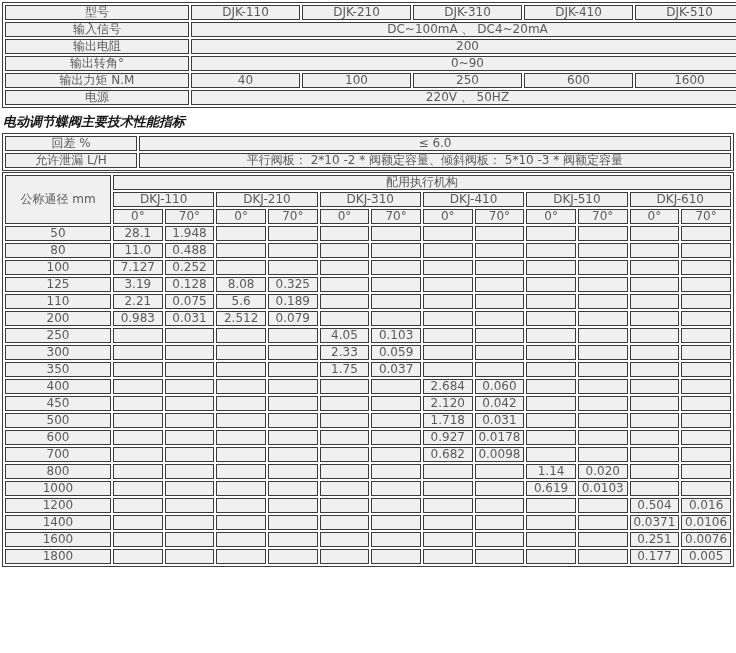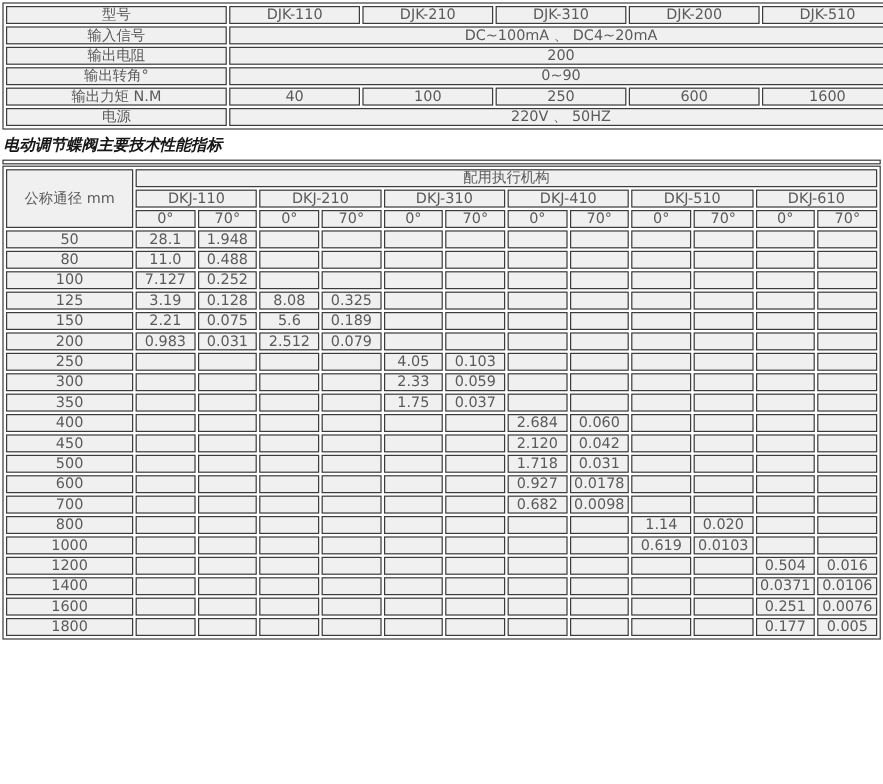--- a/index.html
+++ b/index.html
@@ -46,7 +46,7 @@
           <td>DJK-110</td>
           <td>DJK-210</td>
           <td>DJK-310</td>
-          <td>DJK-200</td>
+          <td>DJK-410</td>
           <td>DJK-510</td>
         </tr>
         <tr>

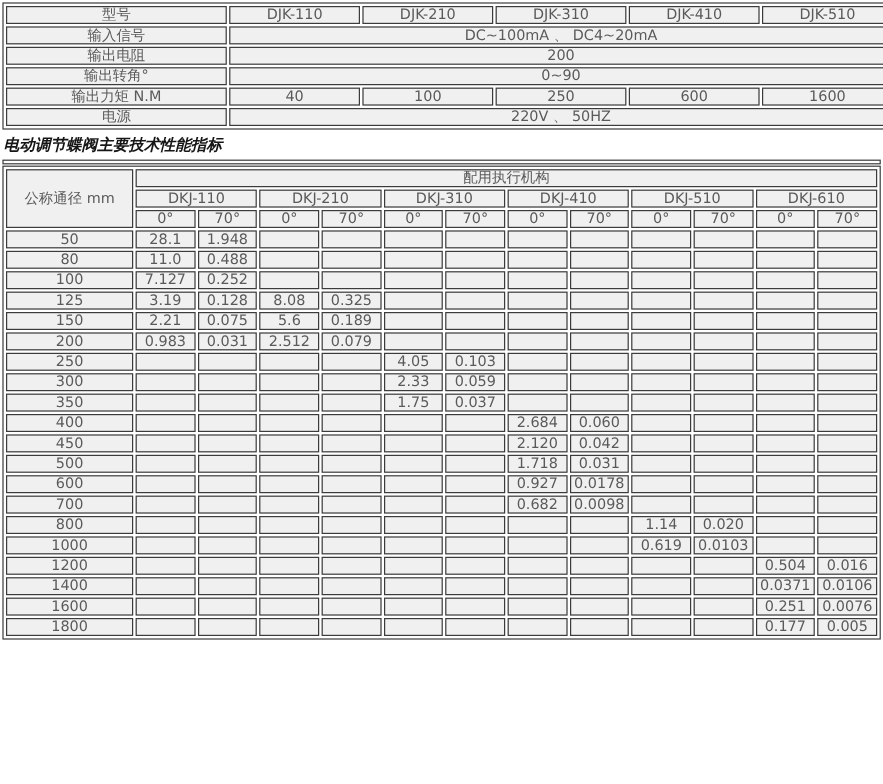--- a/index.html
+++ b/index.html
@@ -84,6 +84,10 @@
         <col>
       </colgroup>
     <tbody id="t2-body">
+        <tr>
+          <td>回差 %</td>
+          <td>≤ 6.0</td>
+        </tr>
       </tbody>
   </table>
 

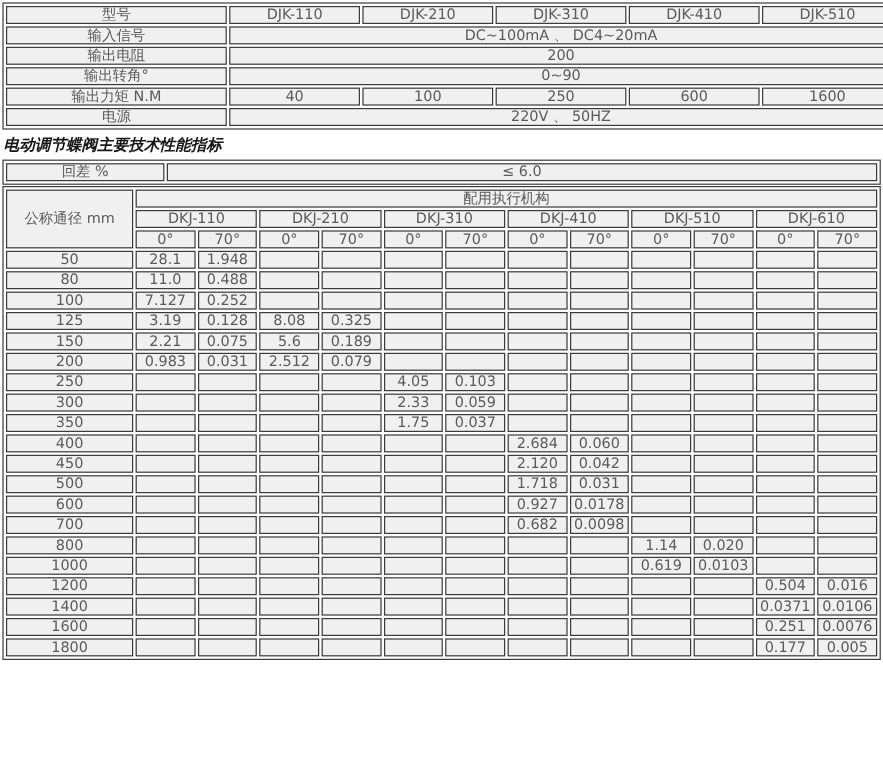--- a/index.html
+++ b/index.html
@@ -88,6 +88,10 @@
           <td>回差 %</td>
           <td>≤ 6.0</td>
         </tr>
+        <tr>
+          <td>允许泄漏 L/H</td>
+          <td>平行阀板： 2*10 -2 * 阀额定容量、倾斜阀板： 5*10 -3 * 阀额定容量</td>
+        </tr>
       </tbody>
   </table>
 

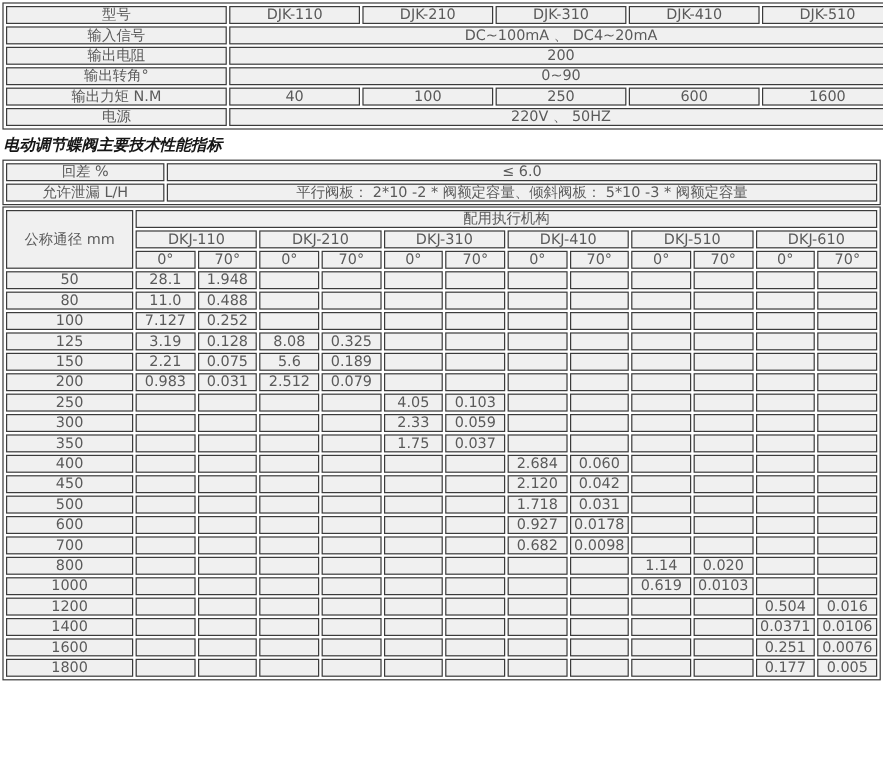--- a/index.html
+++ b/index.html
@@ -202,7 +202,7 @@
           <td></td>
         </tr>
         <tr>
-          <td>150</td>
+          <td>110</td>
           <td>2.21</td>
           <td>0.075</td>
           <td>5.6</td>

